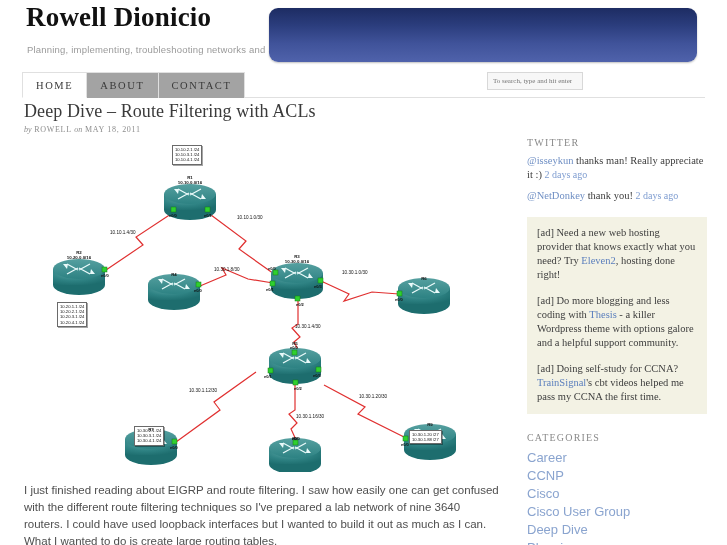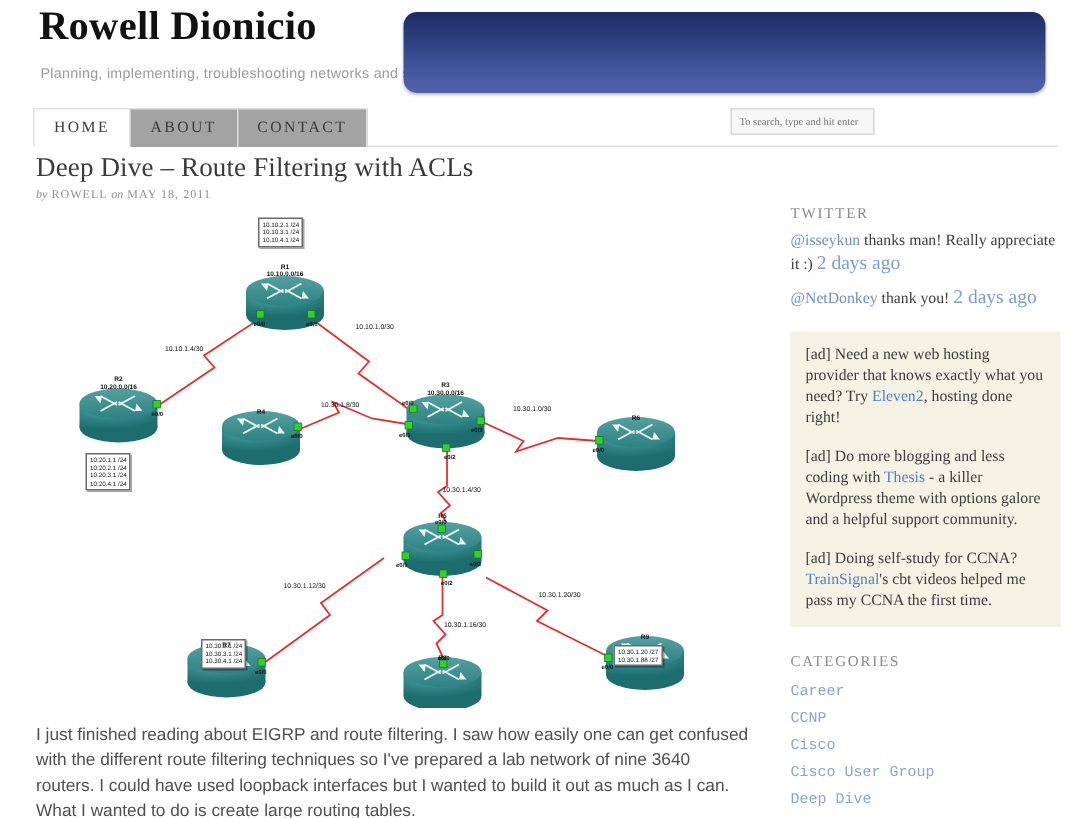--- a/index.html
+++ b/index.html
@@ -131,7 +131,7 @@
     font-size:10.5px; line-height:14px; color:#3d3d3d; margin-bottom:7px;
   }
   .tweet a.user { color:#6f8fc4; text-decoration:none; }
-  .tweet .ago { color:#7e9cd0; font-size:13px; }
+  .tweet .ago { color:#7e9cd0; font-size:10px; }
 
   .adbox {
     margin-top:14px;

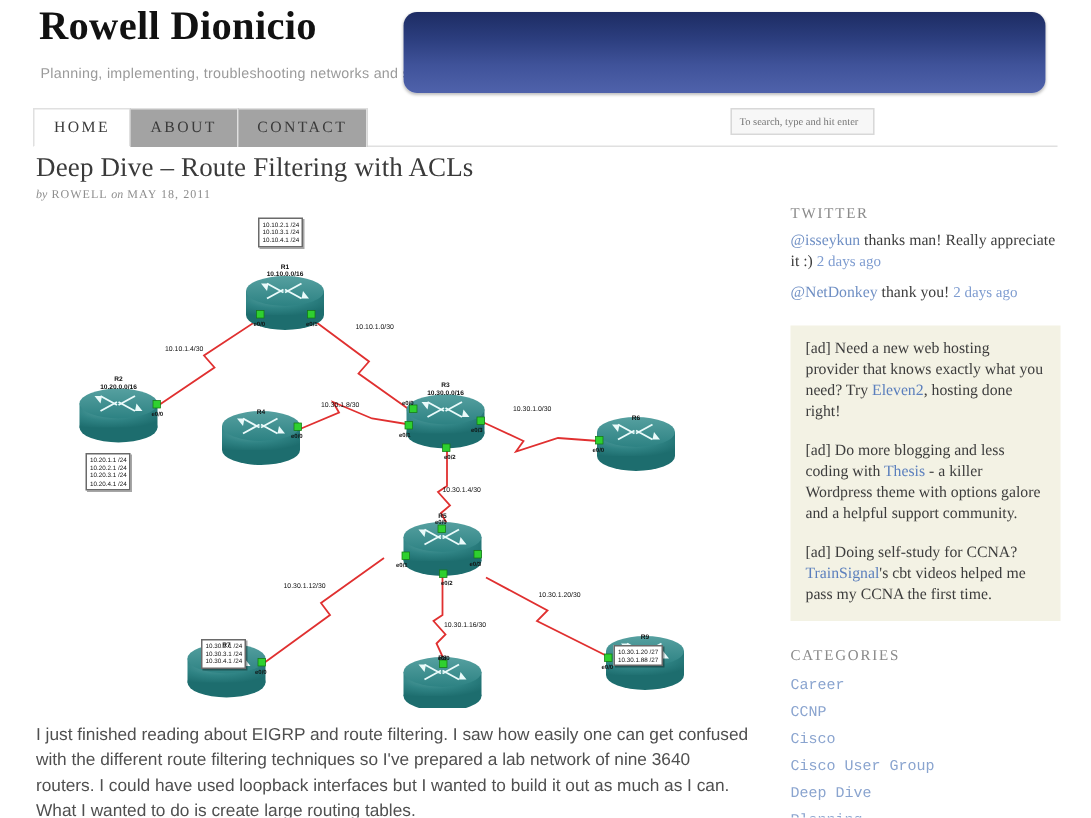--- a/index.html
+++ b/index.html
@@ -147,8 +147,8 @@
   .cats { margin-top:18px; }
   .cats ul { list-style:none; margin:0; padding:0; }
   .cats li {
-    font-family:Liberation Mono, monospace;
-    font-size:10px; line-height:18px; color:#8aa4cf; cursor:pointer;
+    font-family:Liberation Sans, sans-serif;
+    font-size:13px; line-height:18px; color:#8aa4cf; cursor:pointer;
   }
 </style>
 </head>

